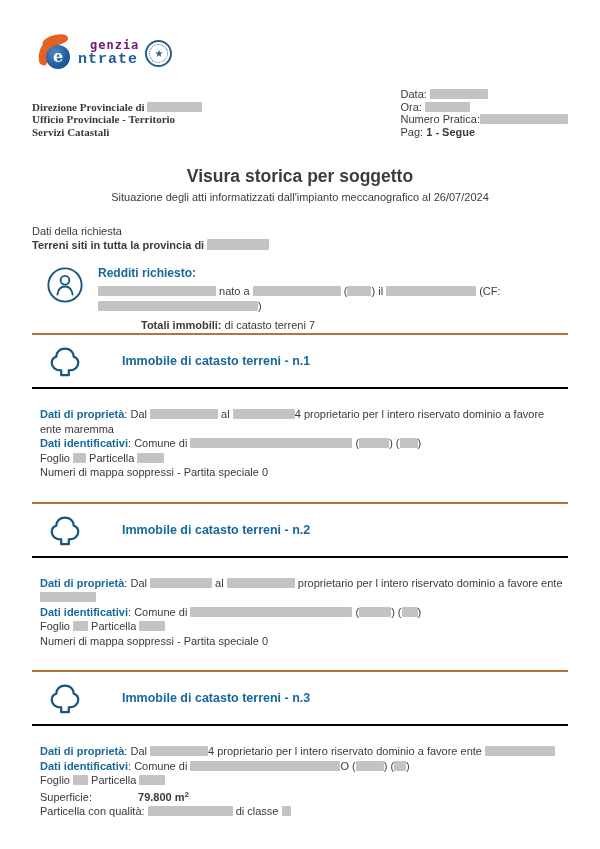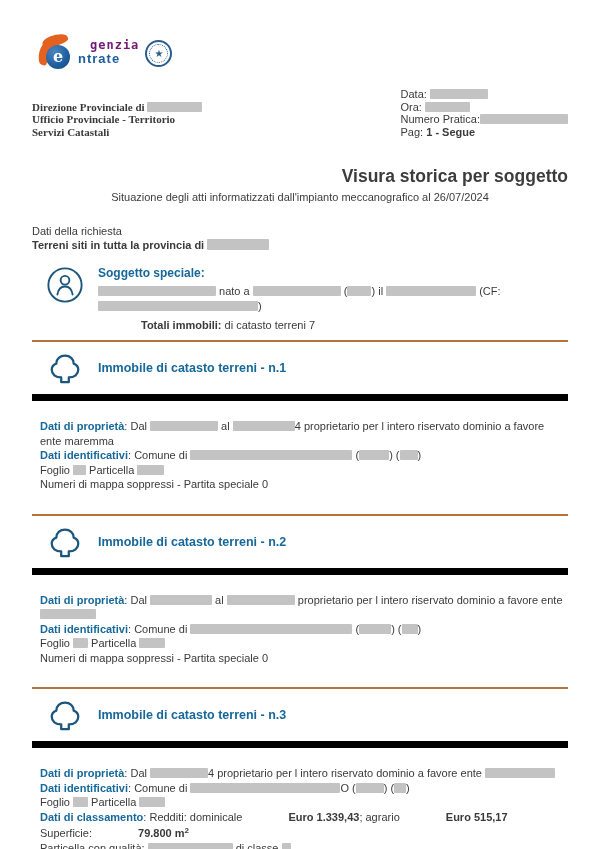--- a/index.html
+++ b/index.html
@@ -37,8 +37,8 @@
     font-weight:bold; font-size:12px; letter-spacing:1px; display:block; margin:5px 0 1px 12px;
   }
   .logo-text .l2 {
-    color:#1d5d9e; font-family:Liberation Sans, sans-serif;
-    font-weight:bold; font-size:13px; letter-spacing:1px; display:block;
+    color:#1d5d9e; font-family:Liberation Mono, monospace;
+    font-weight:bold; font-size:15px; letter-spacing:1px; display:block;
   }
   .emblem {
     width:27px; height:27px; border:2px solid #2a5d8c; border-radius:50%;

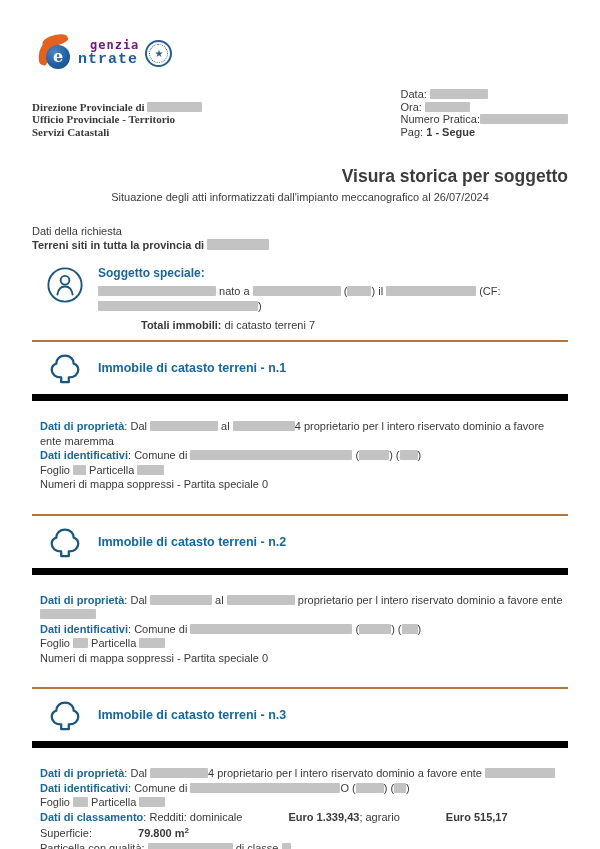--- a/index.html
+++ b/index.html
@@ -57,7 +57,7 @@
   .head-right .b { font-weight:bold; }
 
   
-  .title { text-align:right; margin-top:28px; font-size:17.5px; font-weight:bold; color:#3c3c3c; }
+  .title { text-align:center; margin-top:28px; font-size:17.5px; font-weight:bold; color:#3c3c3c; }
   .subtitle { text-align:center; margin-top:4px; font-size:11px; color:#3c3c3c; }
 
   

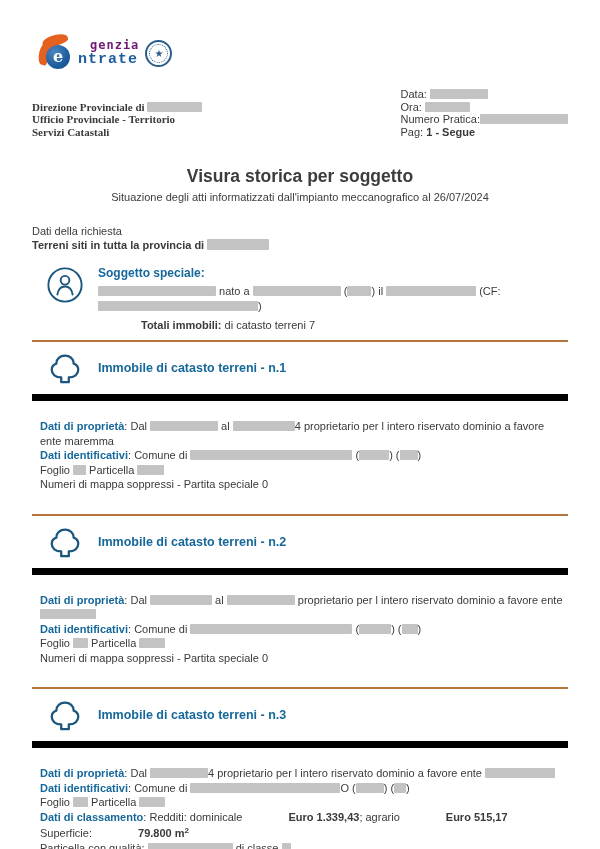--- a/index.html
+++ b/index.html
@@ -146,7 +146,7 @@
       </svg>
     </div>
     <div class="subject-body">
-      <div class="subject-title">Soggetto speciale:</div>
+      <div class="subject-title">Redditi richiesto:</div>
       <div class="subject-line">
         <span class="redact" style="width:118px"></span>
         <span>nato a</span>

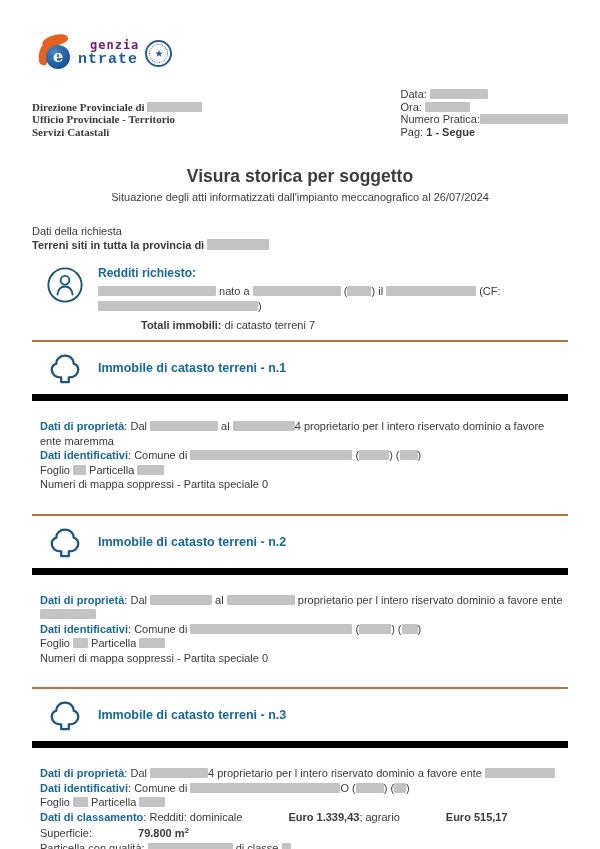--- a/index.html
+++ b/index.html
@@ -82,8 +82,8 @@
 
   
   .band {
-    border-top:2px solid #b5743c; border-bottom:7px solid #000000;
-    display:flex; align-items:center; padding:8px 0 8px 14px; margin-top:7px;
+    border-top:2px solid #b5743c; border-bottom:2px solid #000000;
+    display:flex; align-items:center; padding:8px 0 8px 14px; gap:24px;
   }
   .band .icon-wrap { flex:0 0 52px; }
   .band-title { color:#17689a; font-weight:bold; font-size:12.5px; }

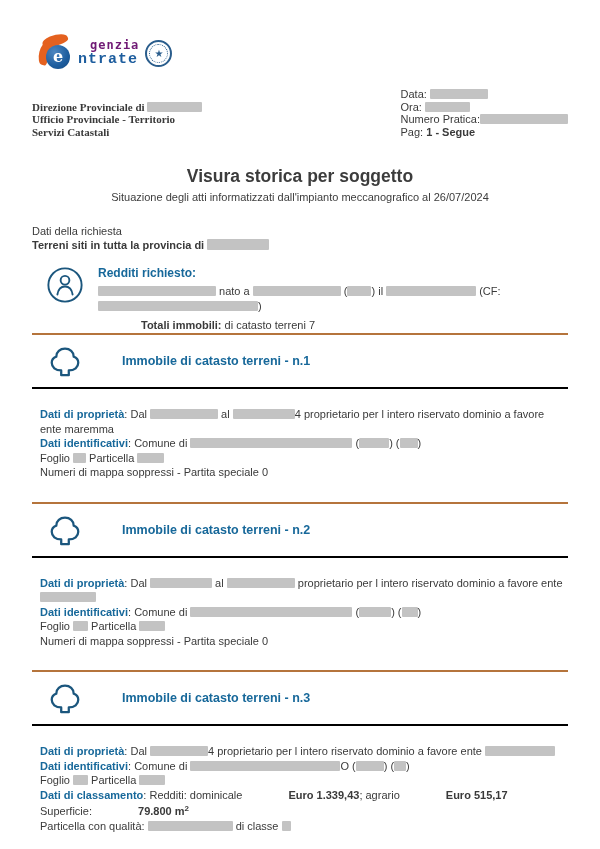--- a/index.html
+++ b/index.html
@@ -249,11 +249,6 @@
       <span class="redact" style="width:26px"></span>
     </div>
     <div class="row">
-      <span class="blue-label">Dati di classamento</span><span>: Redditi: dominicale</span>
-      <span class="bold-black">Euro 1.339,43</span><span>; agrario</span>
-      <span class="bold-black">Euro 515,17</span>
-    </div>
-    <div class="row">
       <span>Superficie:</span>
       <span class="bold-black"><span>79.800 m</span><span class="sup">2</span></span>
     </div>

